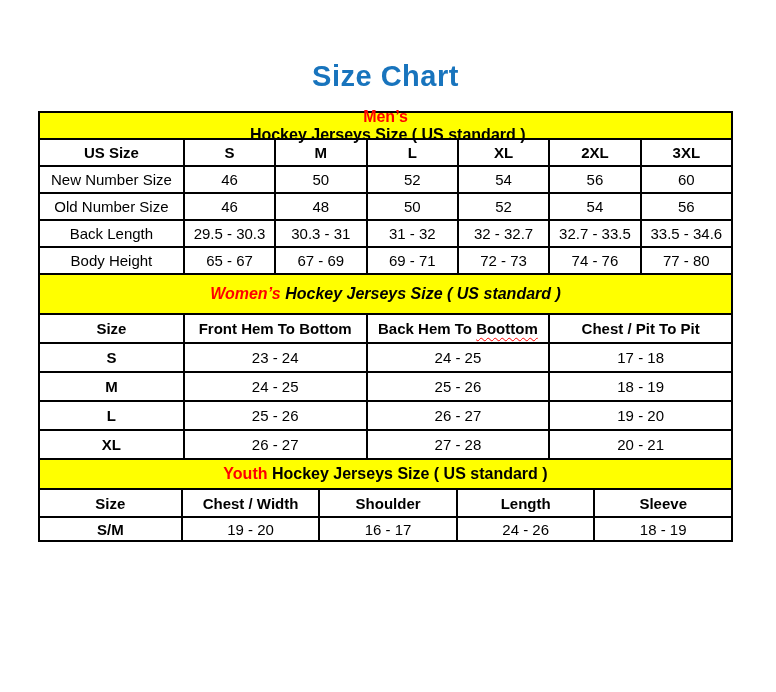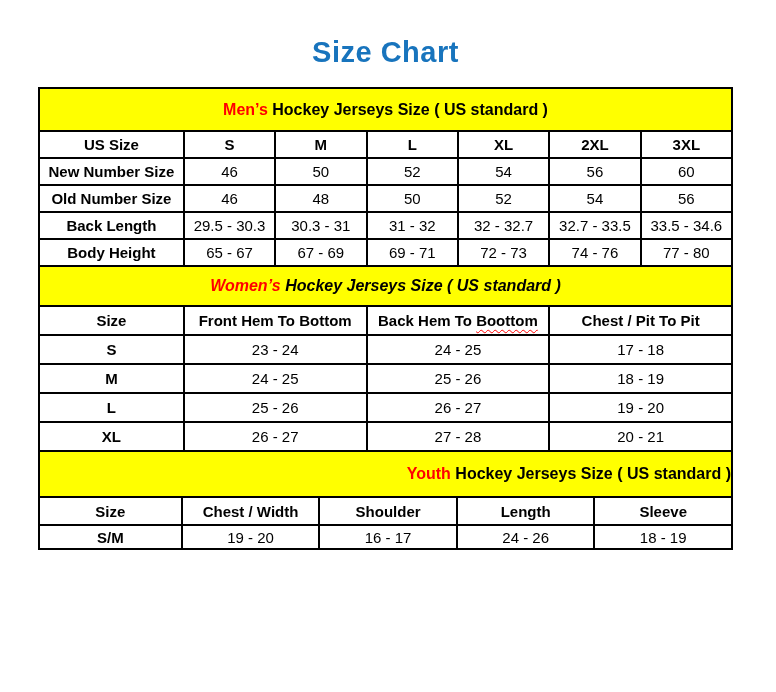--- a/index.html
+++ b/index.html
@@ -15,7 +15,7 @@
     overflow: hidden;
   }
   .page-title {
-    margin: 36px 0 0 38px;
+    margin: 60px 0 0 38px;
     width: 695px;
     text-align: center;
     color: #1874bd;

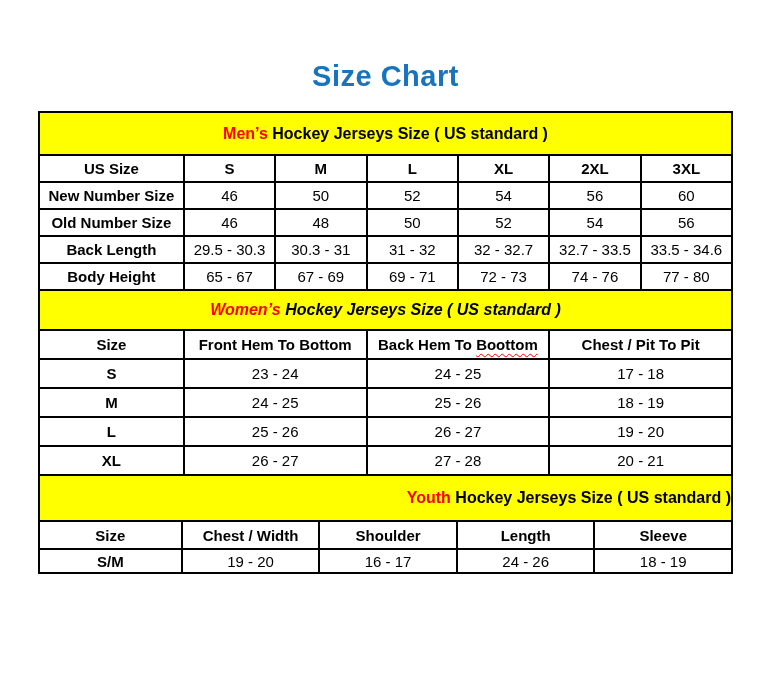--- a/index.html
+++ b/index.html
@@ -39,7 +39,7 @@
     align-items: center;
     justify-content: center;
   }
-  .band-mens   { height: 43px; }
+  .band-mens   { height: 27px; flex-direction: column; }
   .band-womens { height: 38px; font-style: italic; }
   .band-youth  { height: 44px; justify-content: flex-end; }
   .section + .section .band { border-top: none; }

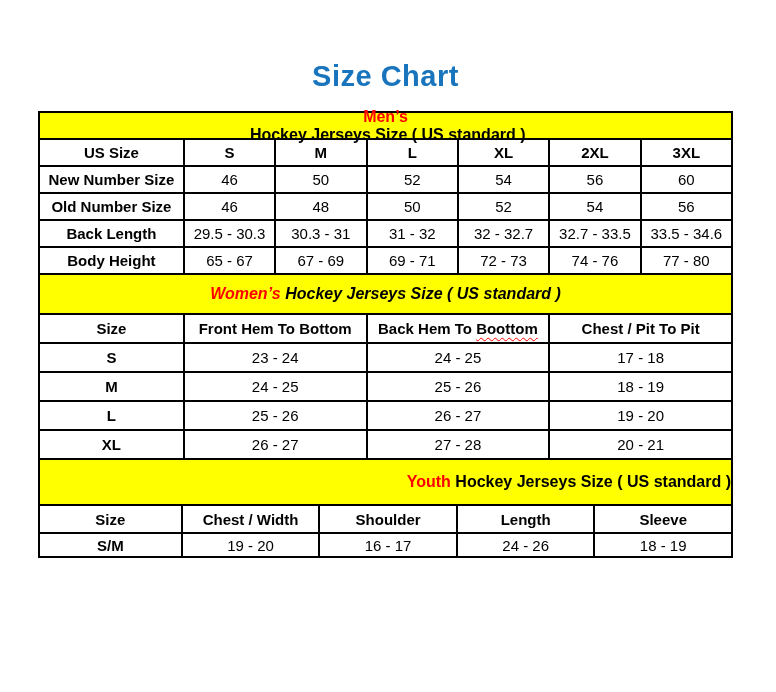--- a/index.html
+++ b/index.html
@@ -72,7 +72,7 @@
   .t-womens col.c0 { width: 20.9%; }
   .t-youth  col.c0 { width: 20.6%; }
 
-  .t-mens tbody th { font-weight: 700; }   
+  .t-mens tbody th { font-weight: 400; }   
   .t-womens tbody th, .t-youth tbody th { font-weight: 700; }
 
   .wavy {

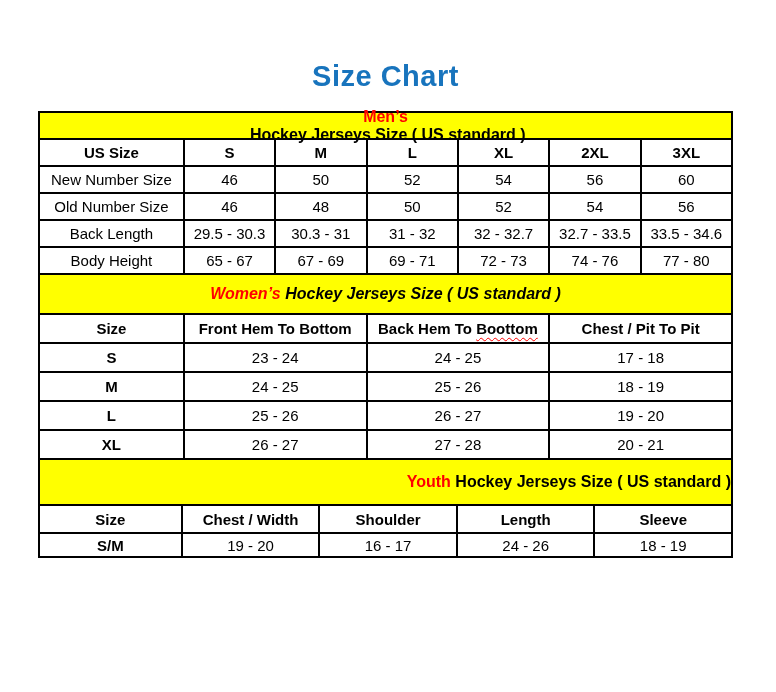--- a/index.html
+++ b/index.html
@@ -41,7 +41,7 @@
   }
   .band-mens   { height: 27px; flex-direction: column; }
   .band-womens { height: 38px; font-style: italic; }
-  .band-youth  { height: 44px; justify-content: flex-end; }
+  .band-youth  { height: 28px; }
   .section + .section .band { border-top: none; }
   .band .accent { color: #ff0000; white-space: pre; }
   .band .rest   { white-space: pre; }

